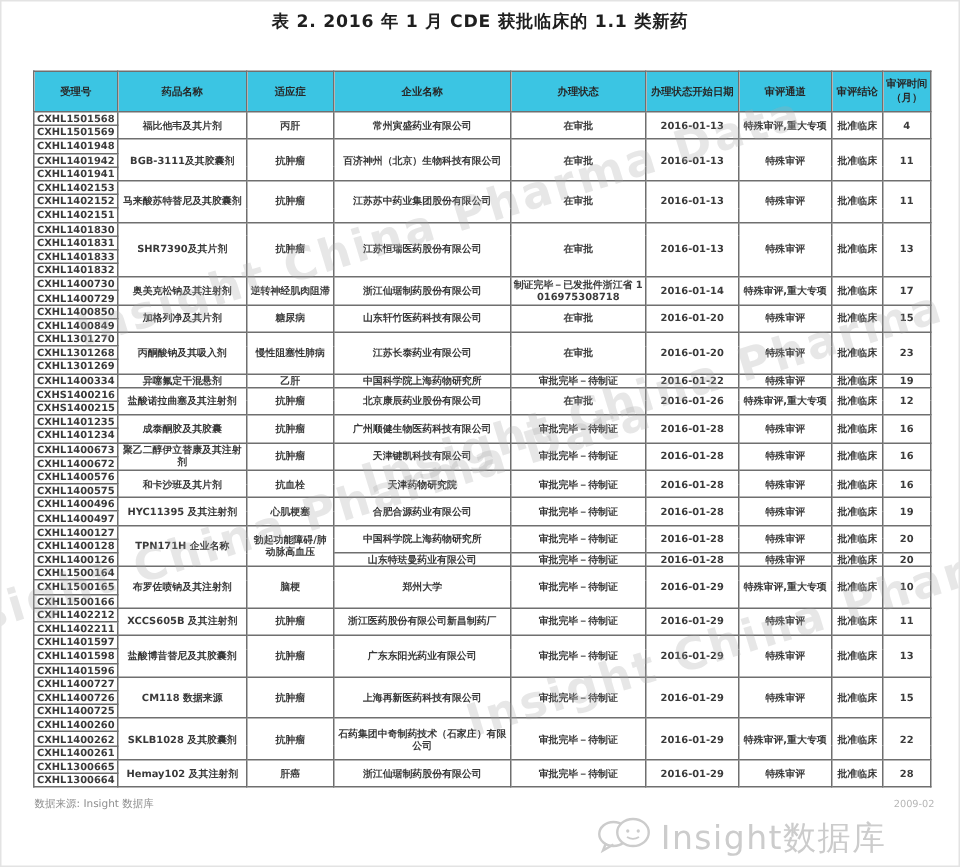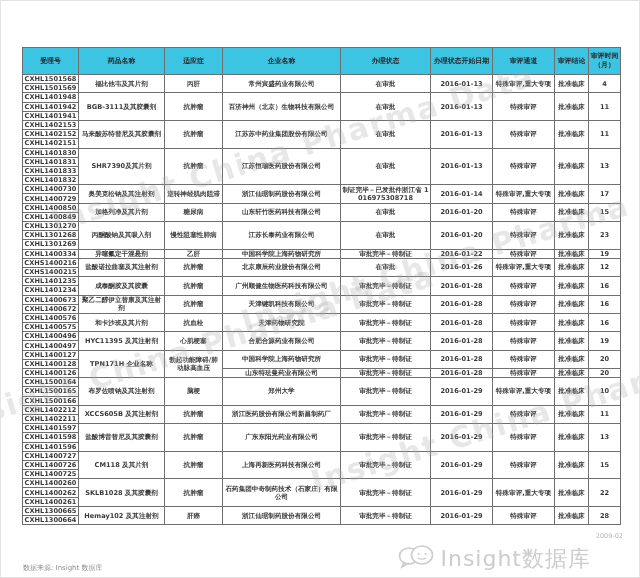--- a/index.html
+++ b/index.html
@@ -74,6 +74,7 @@
 
 <div class="page">
 
+  <div class="title">表 2. 2016 年 1 月 CDE 获批临床的 1.1 类新药</div>
 
   <div class="tbl-wrap">
     <table class="tbl" id="drug-table">

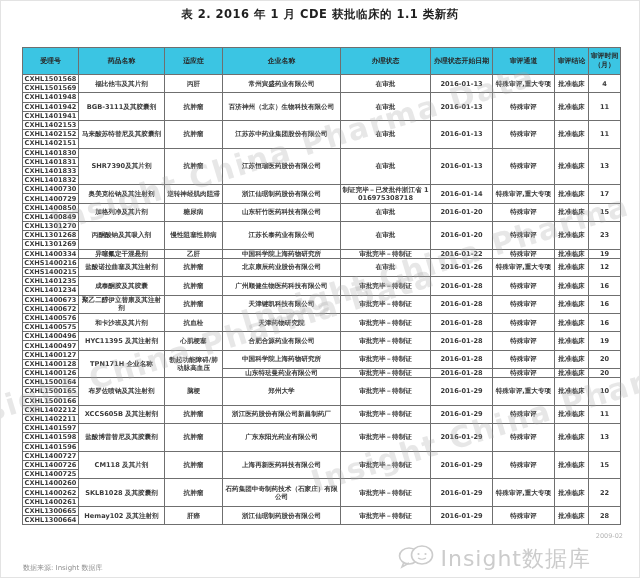--- a/index.html
+++ b/index.html
@@ -370,7 +370,7 @@
           </tr>
           <tr>
             <td class="id-cell">CXHL1400727</td>
-            <td rowspan="3">CM118 及其片剂</td>
+            <td rowspan="3">CM118 数据来源</td>
             <td rowspan="3">抗肿瘤</td>
             <td rowspan="3">上海再新医药科技有限公司</td>
             <td rowspan="3">审批完毕－待制证</td>

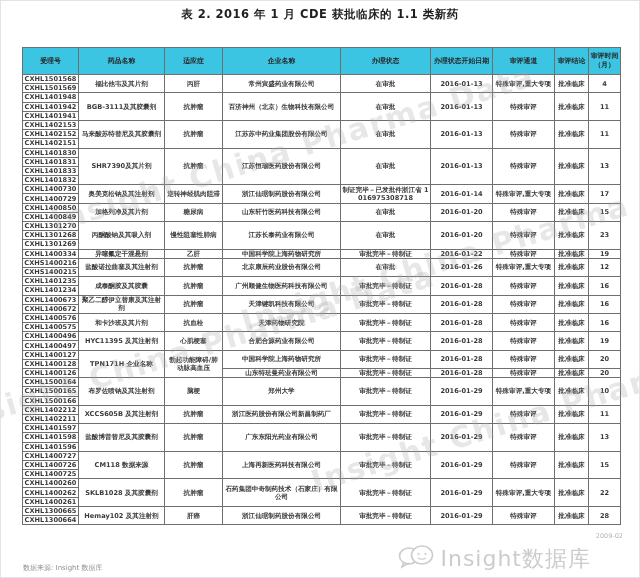--- a/index.html
+++ b/index.html
@@ -41,7 +41,7 @@
   .id-cell{font-size:6.5px;white-space:nowrap;}
   .footer-source{
     position:absolute;left:22px;top:530px;
-    font-size:7px;color:#8f8f8f;margin-top:32px;
+    font-size:7px;color:#8f8f8f;
   }
   .footer-date{
     position:absolute;right:16px;top:531px;

